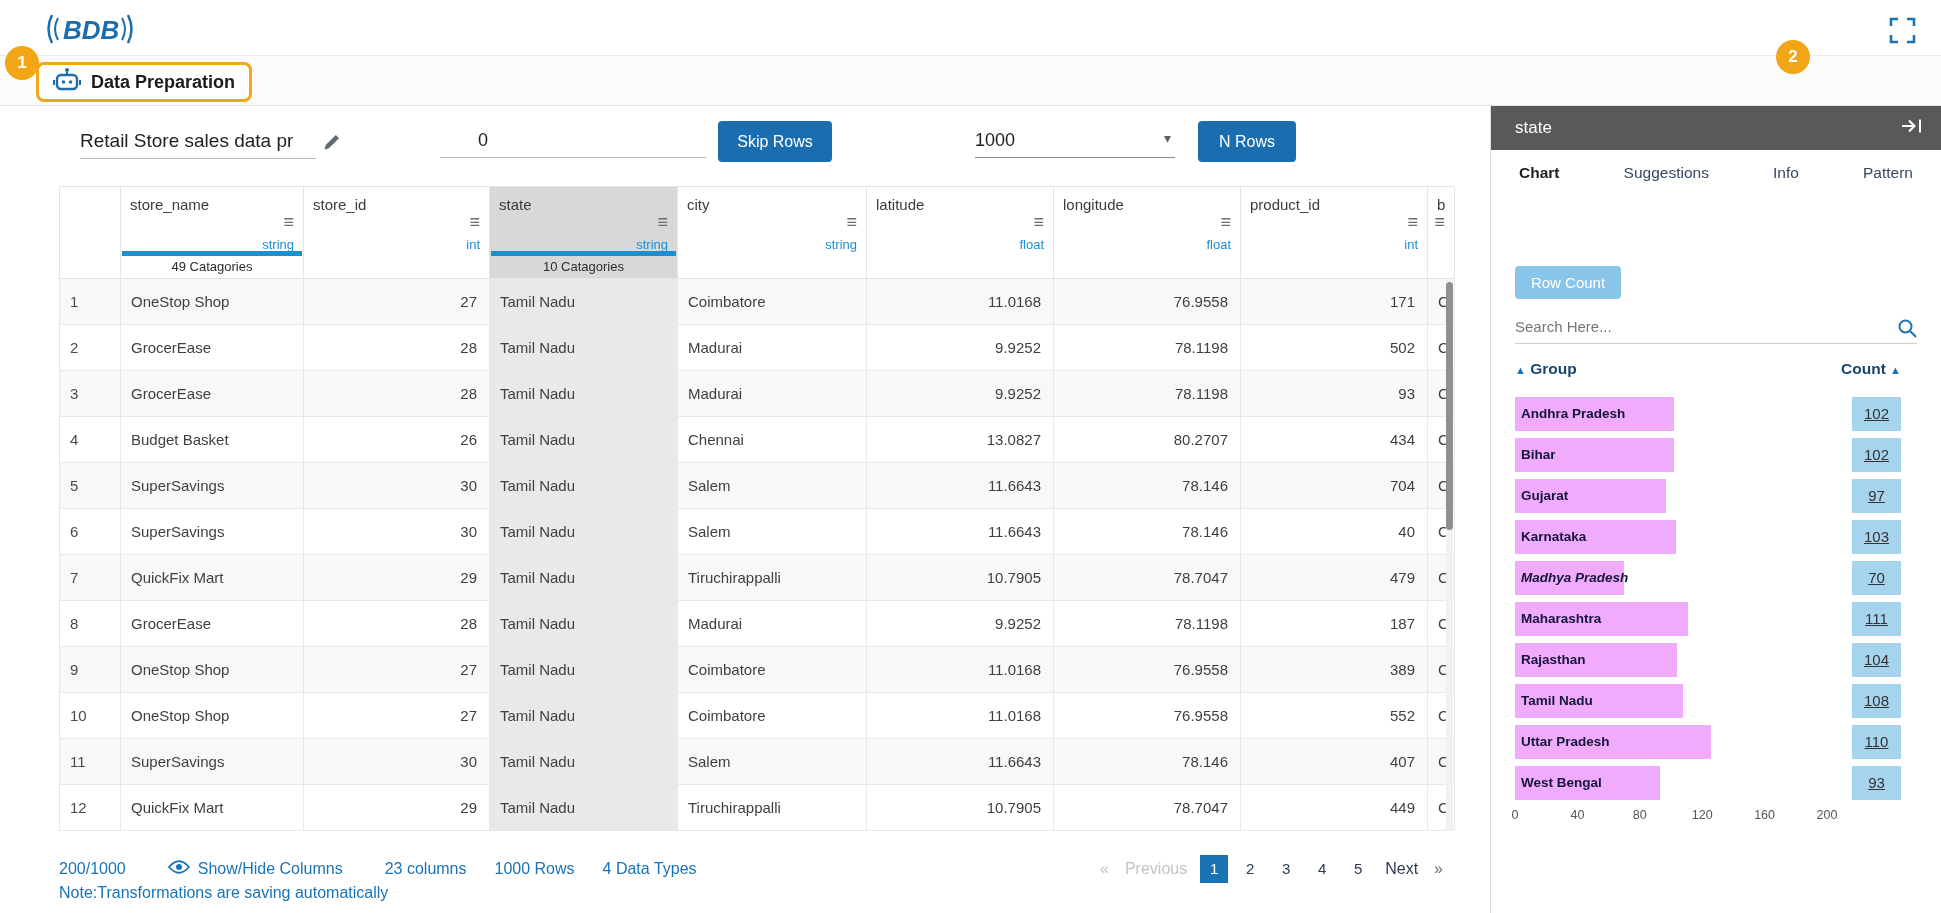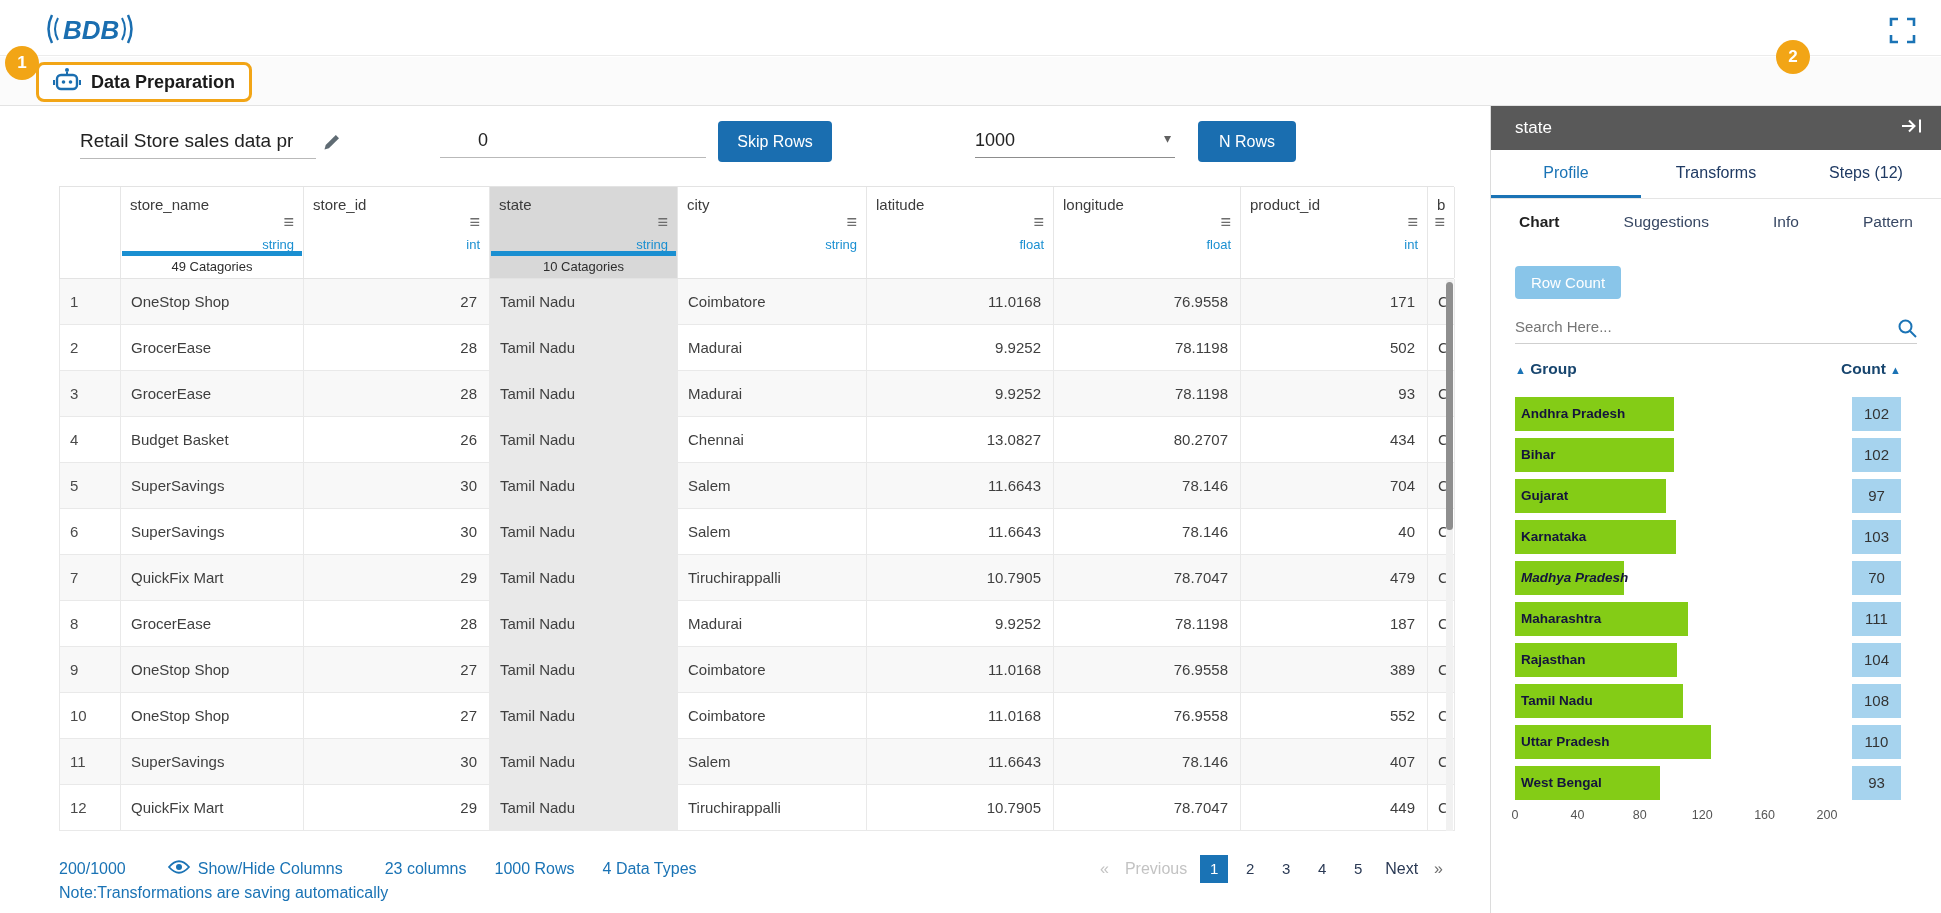--- a/index.html
+++ b/index.html
@@ -383,11 +383,6 @@
       </svg>
     </span>
   </div>
-  <div class="sb-tabs">
-    <span class="sb-tab active">Profile</span>
-    <span class="sb-tab">Transforms</span>
-    <span class="sb-tab">Steps (12)</span>
-  </div>
   <div class="sb-subtabs">
     <span class="sb-subtab active">Chart</span>
     <span class="sb-subtab">Suggestions</span>

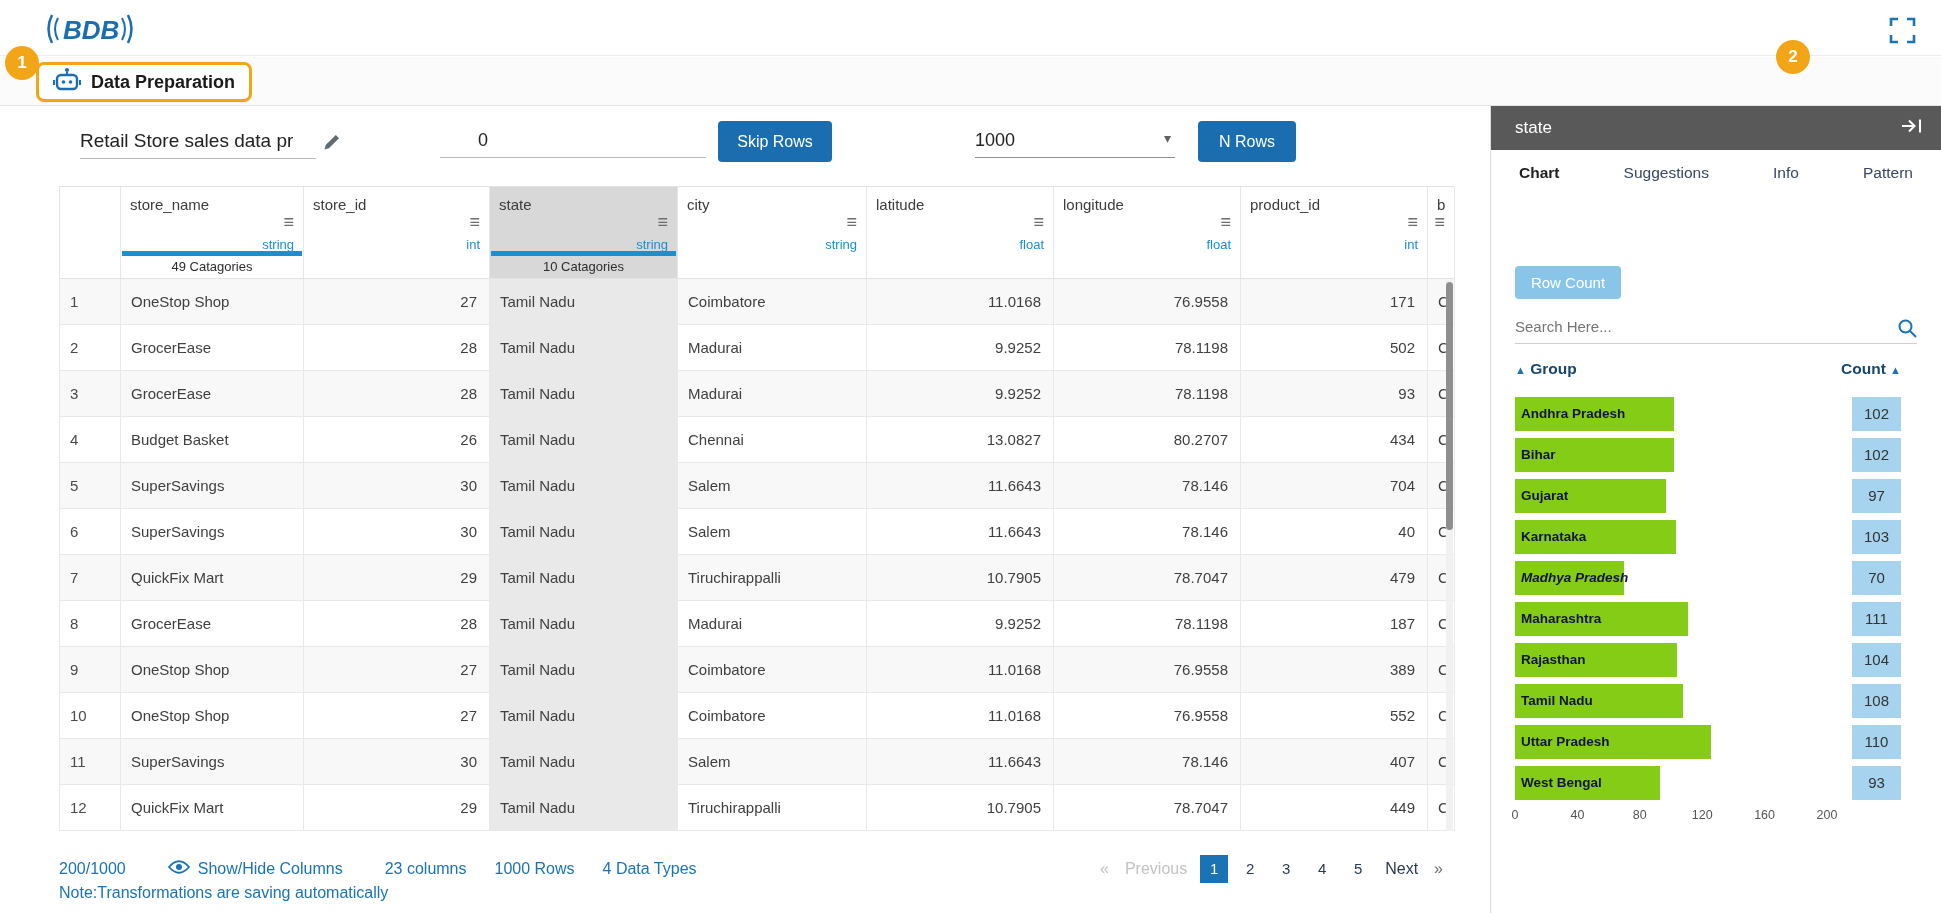--- a/index.html
+++ b/index.html
@@ -83,7 +83,7 @@
   .ghdr { cursor:pointer; }
   .chart { position:absolute; left:24px; right:40px; top:288px; height:412px; }
   .bar-row { position:relative; height:41px; }
-  .bar { position:absolute; left:0; top:3px; height:34px; background:#84cc16; }
+  .bar { position:absolute; left:0; top:3px; height:34px; background:#f0abfc; }
   .bar-label { display:block; font-size:13.5px; font-weight:bold; color:#14143c; line-height:34px; padding-left:6px; white-space:nowrap; }
   .count-cell { position:absolute; right:0; top:3px; width:49px; height:34px; background:#a6d3ee; text-align:center; line-height:34px; font-size:15px; color:#333; }
   .x-axis { position:absolute; left:24px; top:702px; width:340px; height:18px; }

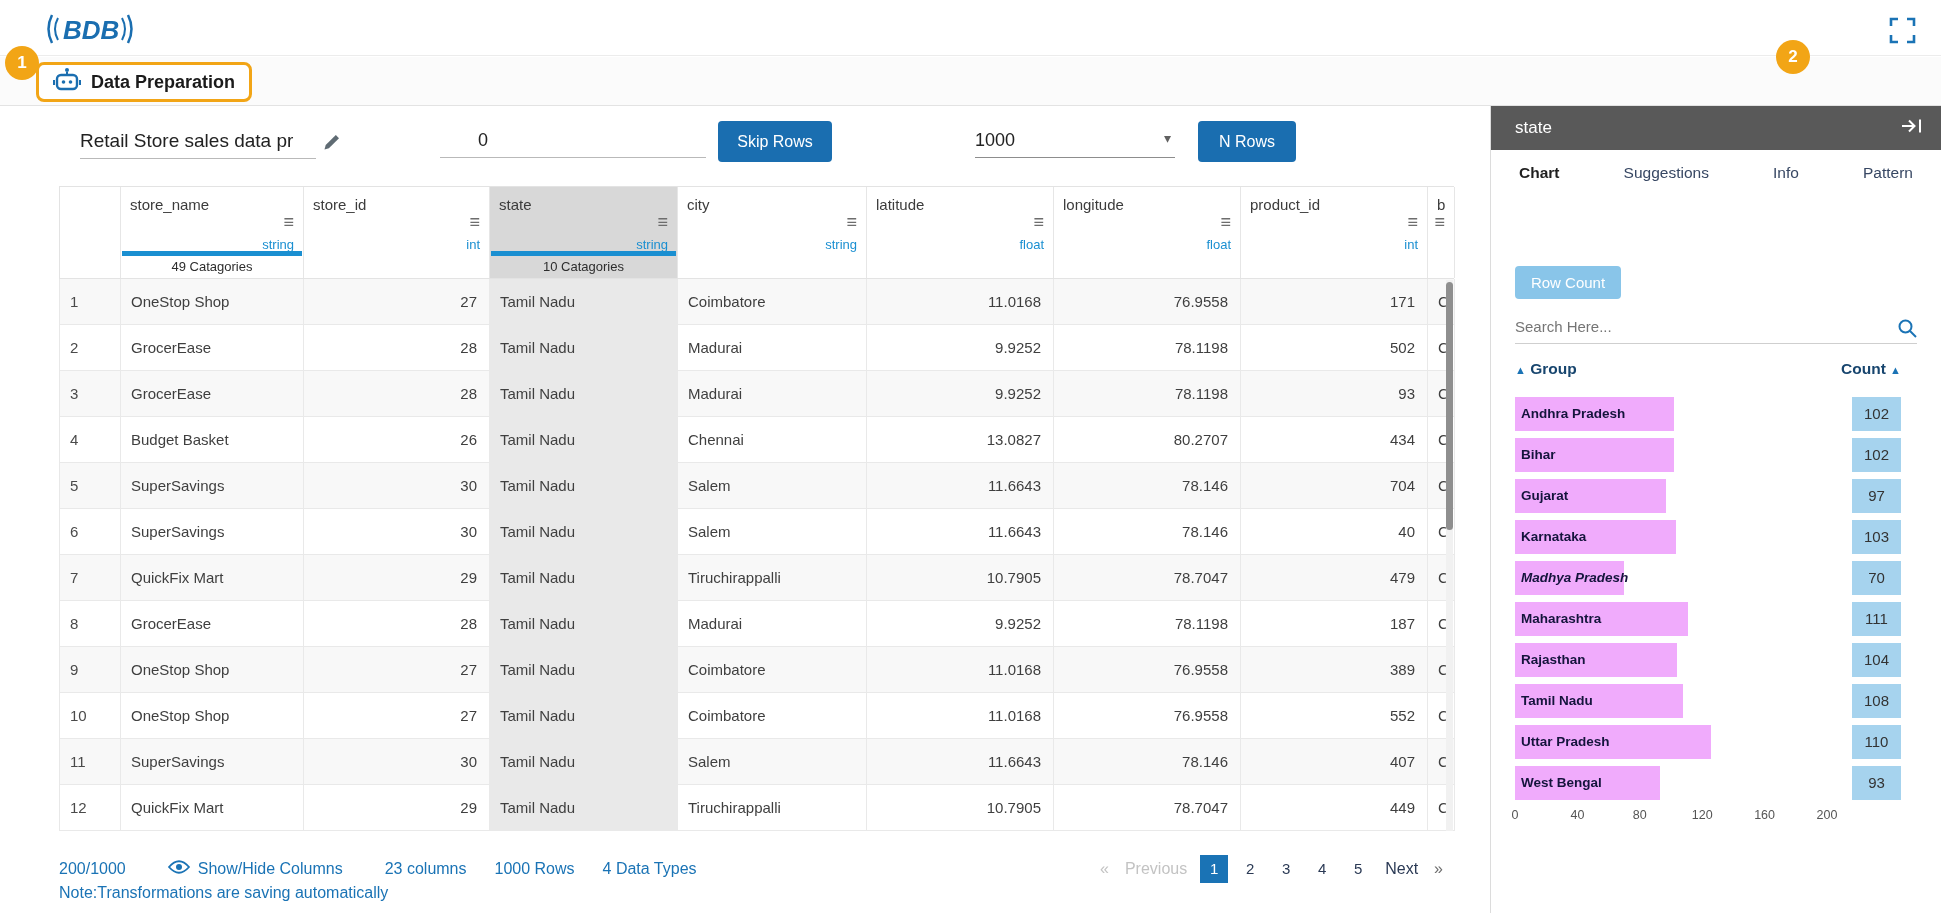--- a/index.html
+++ b/index.html
@@ -85,7 +85,7 @@
   .bar-row { position:relative; height:41px; }
   .bar { position:absolute; left:0; top:3px; height:34px; background:#f0abfc; }
   .bar-label { display:block; font-size:13.5px; font-weight:bold; color:#14143c; line-height:34px; padding-left:6px; white-space:nowrap; }
-  .count-cell { position:absolute; right:0; top:3px; width:49px; height:34px; background:#a6d3ee; text-align:center; line-height:34px; font-size:15px; color:#333; }
+  .count-cell { position:absolute; right:0; top:3px; width:49px; height:34px; background:#a6d3ee; text-align:center; line-height:34px; font-size:15px; color:#333;text-decoration:underline; }
   .x-axis { position:absolute; left:24px; top:702px; width:340px; height:18px; }
   .tick { position:absolute; top:0; transform:translateX(-50%); font-size:12.5px; color:#555; }
 </style>

